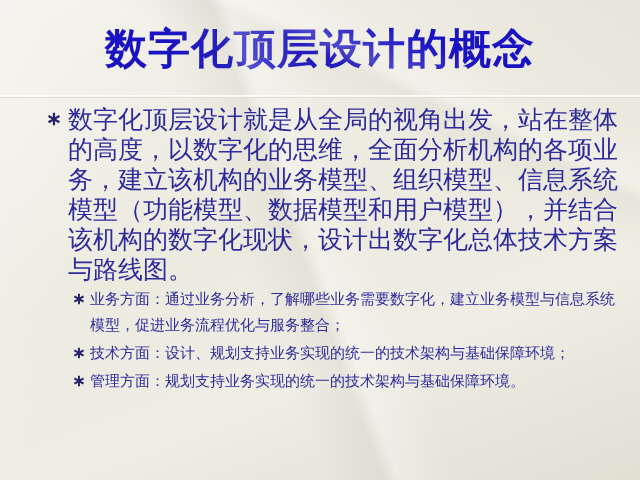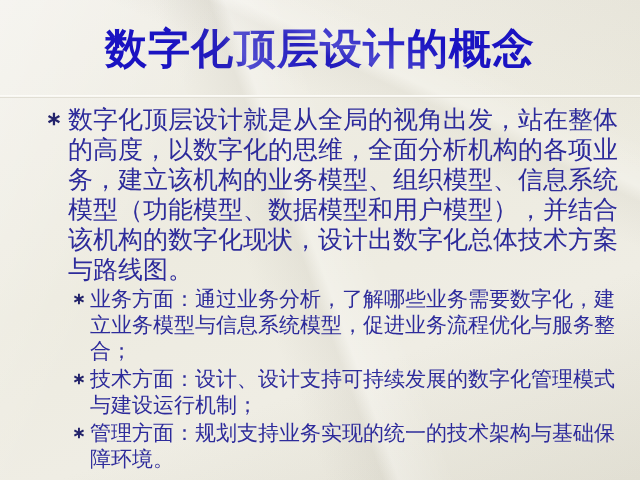--- a/index.html
+++ b/index.html
@@ -93,7 +93,7 @@
     line-height: 26px;
   }
   .level2 .text {
-    font-size: 21px;
+    font-size: 15px;
     line-height: 26px;
   }
 </style>

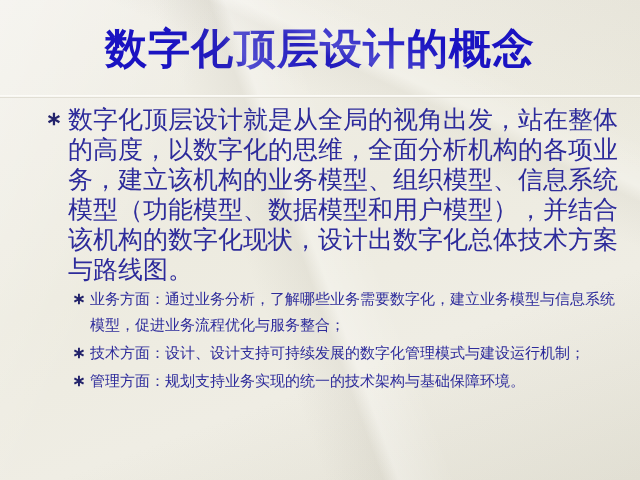--- a/index.html
+++ b/index.html
@@ -120,7 +120,7 @@
 
     <div class="bullet level2">
       <span class="marker">∗</span>
-      <span class="text">技术方面：设计、设计支持可持续发展的数字化管理模式与建设运行机制；</span>
+      <span class="text">技术方面：设计、规划支持业务实现的统一的技术架构与基础保障环境；</span>
     </div>
 
     <div class="bullet level2">

